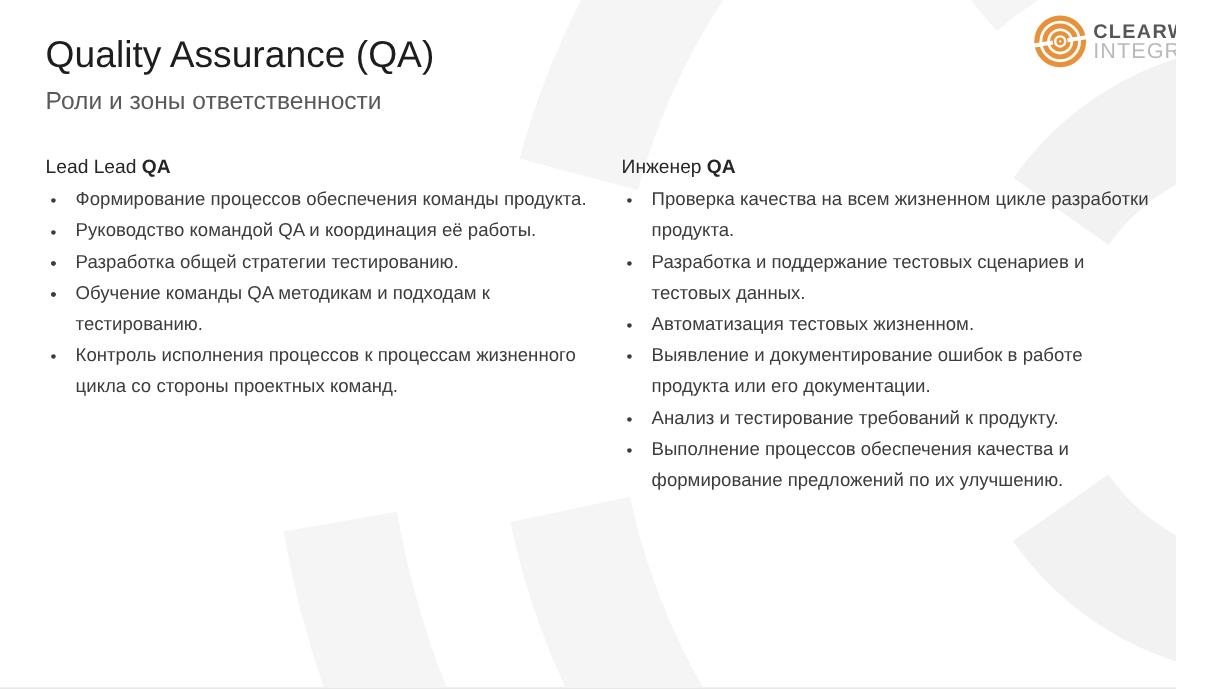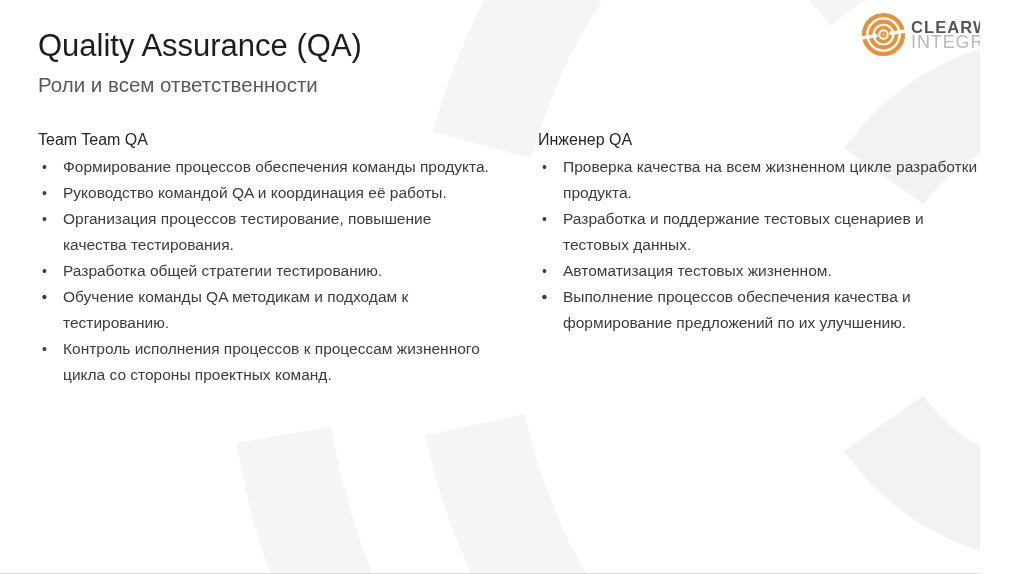--- a/index.html
+++ b/index.html
@@ -71,7 +71,7 @@
 
   <header class="header">
     <h1 class="title">Quality Assurance (QA)</h1>
-    <h2 class="subtitle">Роли и всем ответственности</h2>
+    <h2 class="subtitle">Роли и зоны ответственности</h2>
   </header>
 
   <div class="logo">

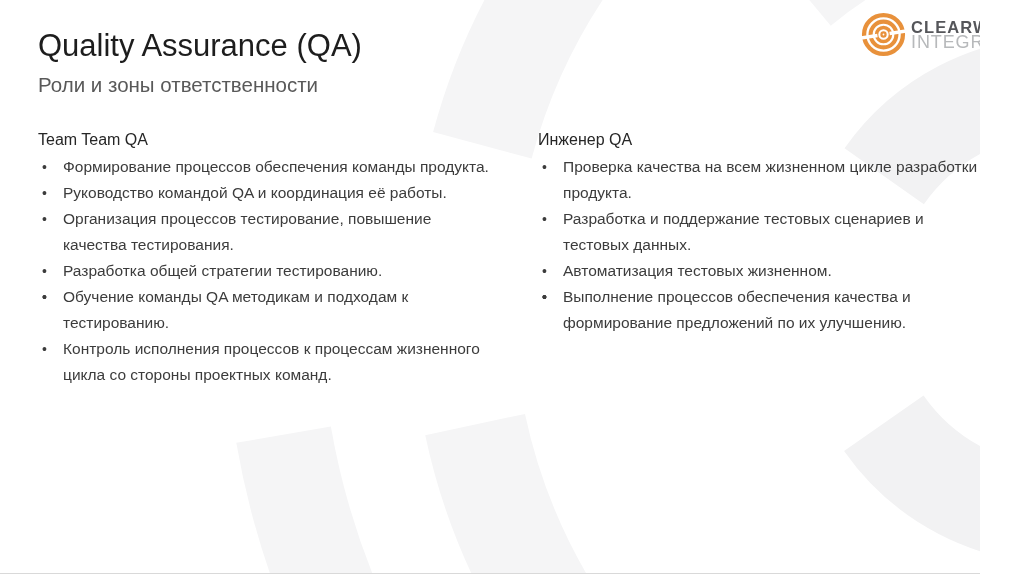--- a/index.html
+++ b/index.html
@@ -92,7 +92,7 @@
   </div>
 
   <section class="col col-left">
-    <h3 class="col-heading"><span>Team Team</span> <b>QA</b></h3>
+    <h3 class="col-heading"><span>Lead Lead</span> <b>QA</b></h3>
     <ul class="items">
       <li class="item"><span class="mk">•</span><span>Формирование процессов обеспечения команды продукта.</span></li>
       <li class="item"><span class="mk">•</span><span>Руководство командой QA и координация её работы.</span></li>

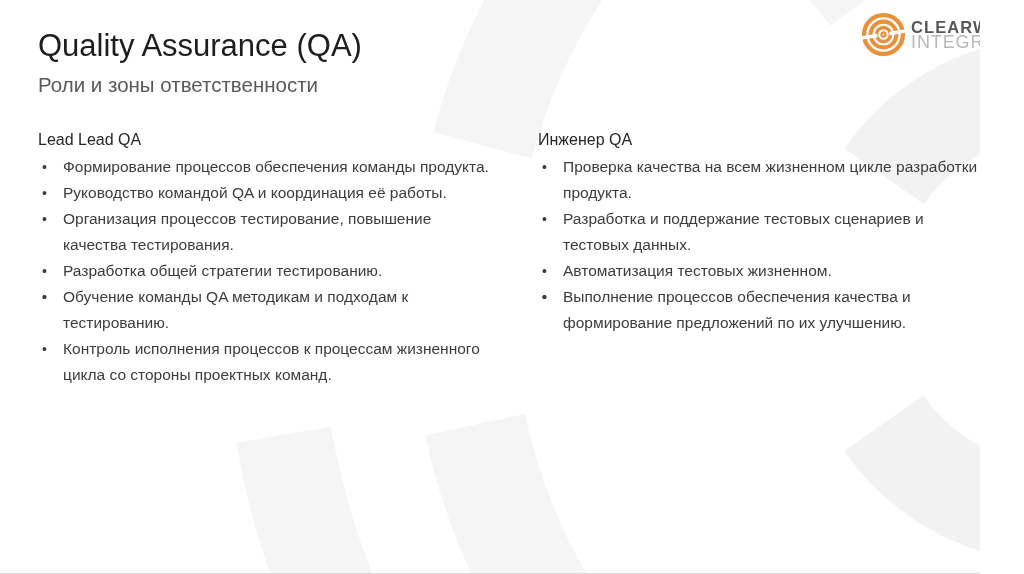--- a/index.html
+++ b/index.html
@@ -45,7 +45,7 @@
   .col-heading{
     margin:0 0 4px 0;font-size:16px;line-height:21px;font-weight:400;color:#262626;
   }
-  .col-heading b{font-weight:400;}
+  .col-heading b{font-weight:700;}
   ul.items{list-style:none;margin:0;padding:0;}
   li.item{
     position:relative;padding-left:25px;

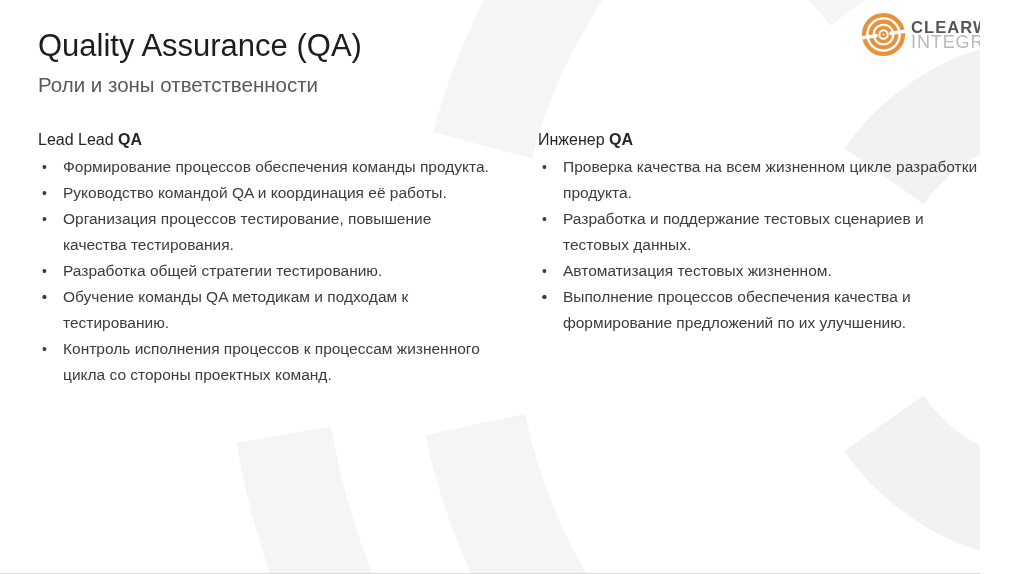--- a/index.html
+++ b/index.html
@@ -41,7 +41,7 @@
   
   .col{position:absolute;top:129px;z-index:2;}
   .col-left{left:38px;width:455px;}
-  .col-right{left:538px;width:448px;}
+  .col-right{left:518px;width:448px;}
   .col-heading{
     margin:0 0 4px 0;font-size:16px;line-height:21px;font-weight:400;color:#262626;
   }

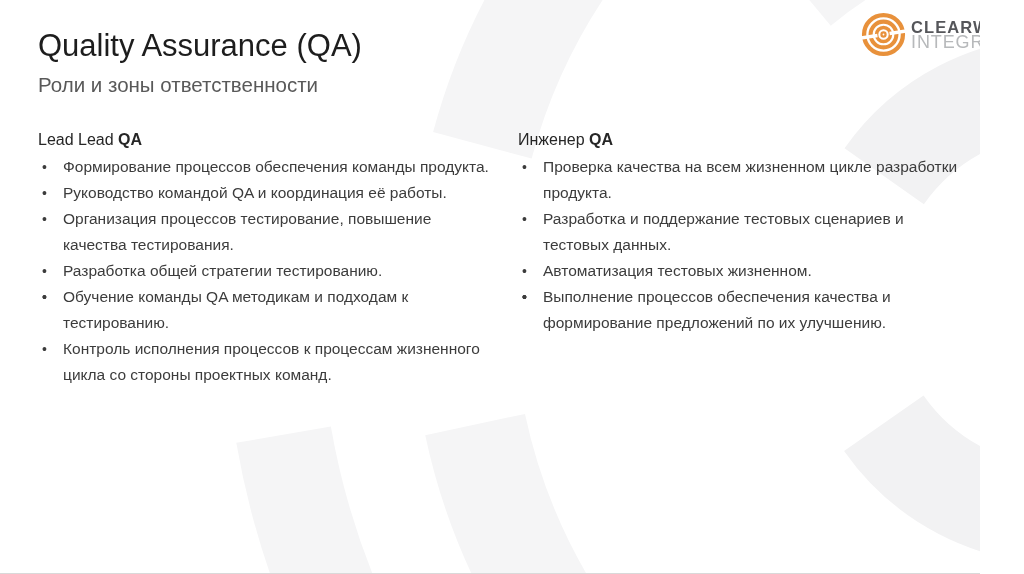--- a/index.html
+++ b/index.html
@@ -96,7 +96,7 @@
     <ul class="items">
       <li class="item"><span class="mk">•</span><span>Формирование процессов обеспечения команды продукта.</span></li>
       <li class="item"><span class="mk">•</span><span>Руководство командой QA и координация её работы.</span></li>
-      <li class="item"><span class="mk">•</span><span>Организация процессов тестирование, повышение качества тестирования.</span></li>
+      <li class="item"><span class="mk">•</span></li>
       <li class="item"><span class="mk">•</span><span>Разработка общей стратегии тестированию.</span></li>
       <li class="item"><span class="mk">•</span></li>
       <li class="item"><span class="mk">•</span><span>Обучение команды QA методикам и подходам к тестированию.</span></li>

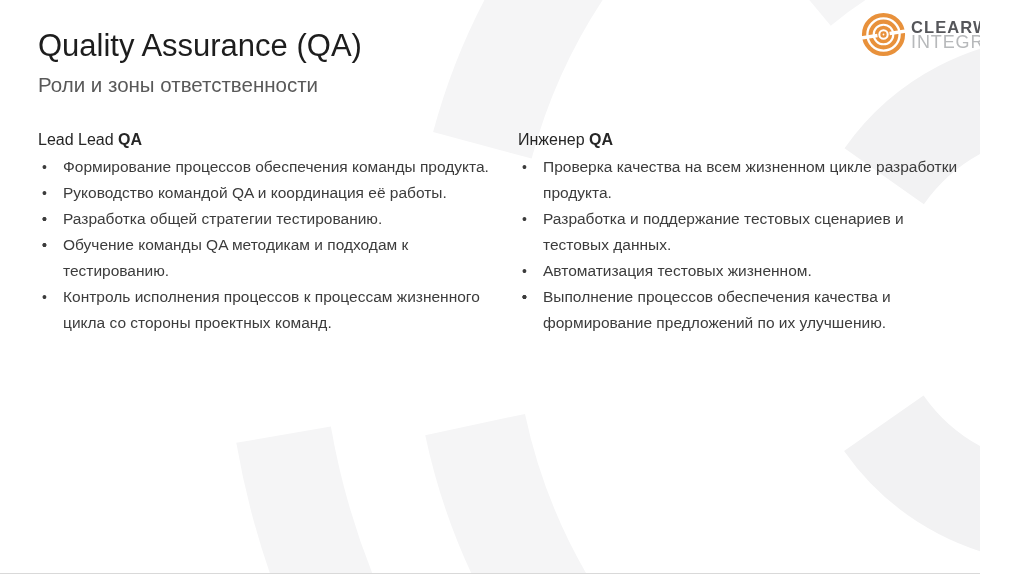--- a/index.html
+++ b/index.html
@@ -110,7 +110,7 @@
       <li class="item"><span class="mk">•</span><span>Проверка качества на всем жизненном цикле разработки продукта.</span></li>
       <li class="item"><span class="mk">•</span><span>Разработка и поддержание тестовых сценариев и тестовых данных.</span></li>
       <li class="item"><span class="mk">•</span><span>Автоматизация тестовых жизненном.</span></li>
-      <li class="item"><span class="mk">•</span></li>
+      <li class="item"><span class="mk">•</span><span>Выявление и документирование ошибок в работе продукта или его документации.</span></li>
       <li class="item"><span class="mk">•</span></li>
       <li class="item"><span class="mk">•</span><span>Выполнение процессов обеспечения качества и формирование предложений по их улучшению.</span></li>
     </ul>

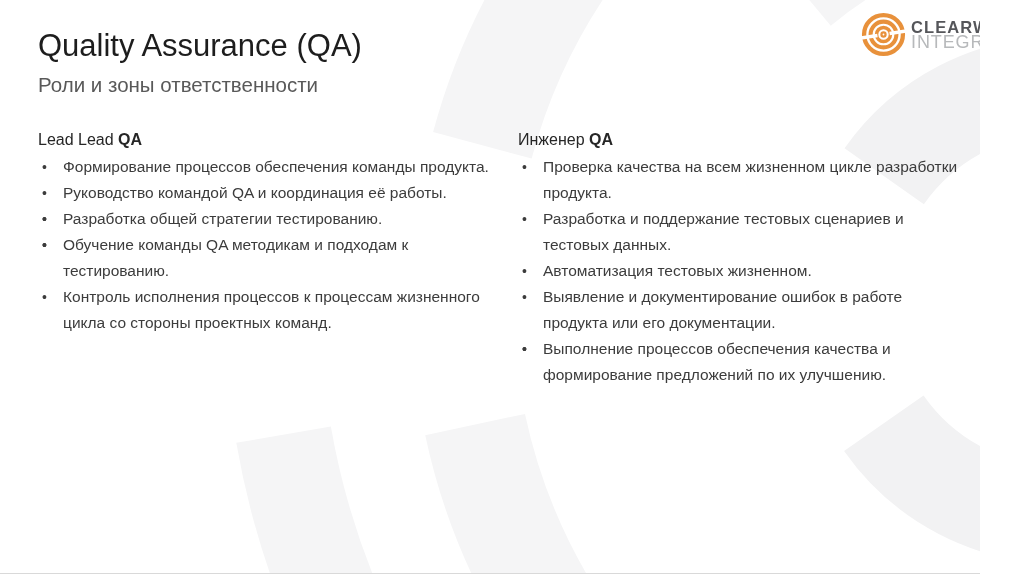--- a/index.html
+++ b/index.html
@@ -111,7 +111,7 @@
       <li class="item"><span class="mk">•</span><span>Разработка и поддержание тестовых сценариев и тестовых данных.</span></li>
       <li class="item"><span class="mk">•</span><span>Автоматизация тестовых жизненном.</span></li>
       <li class="item"><span class="mk">•</span><span>Выявление и документирование ошибок в работе продукта или его документации.</span></li>
-      <li class="item"><span class="mk">•</span></li>
+      <li class="item"><span class="mk">•</span><span>Анализ и тестирование требований к продукту.</span></li>
       <li class="item"><span class="mk">•</span><span>Выполнение процессов обеспечения качества и формирование предложений по их улучшению.</span></li>
     </ul>
   </section>

